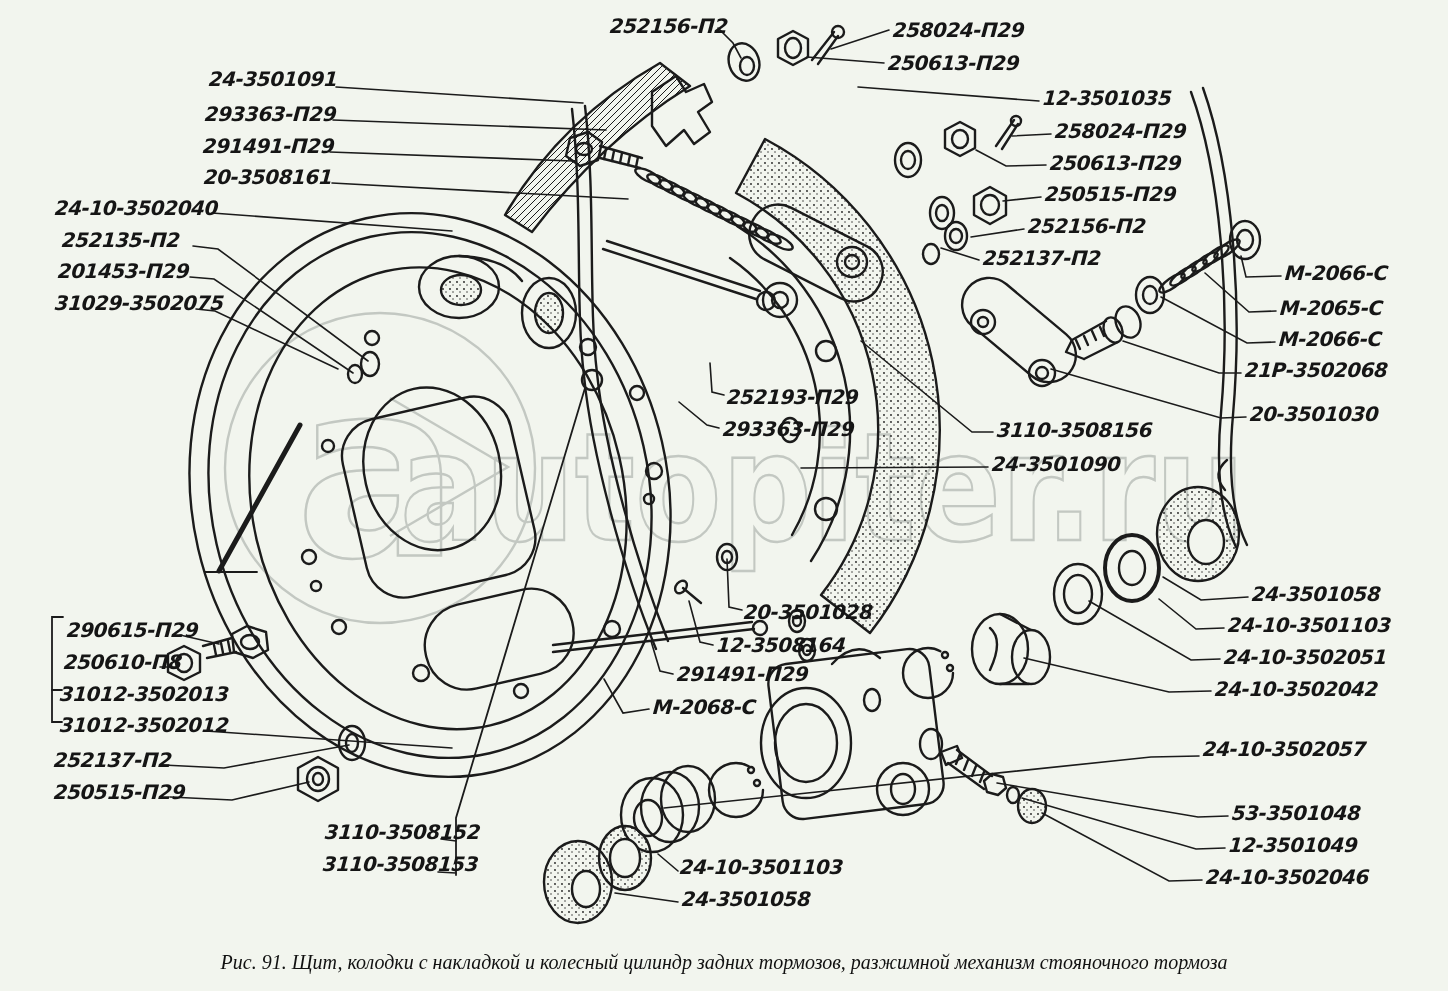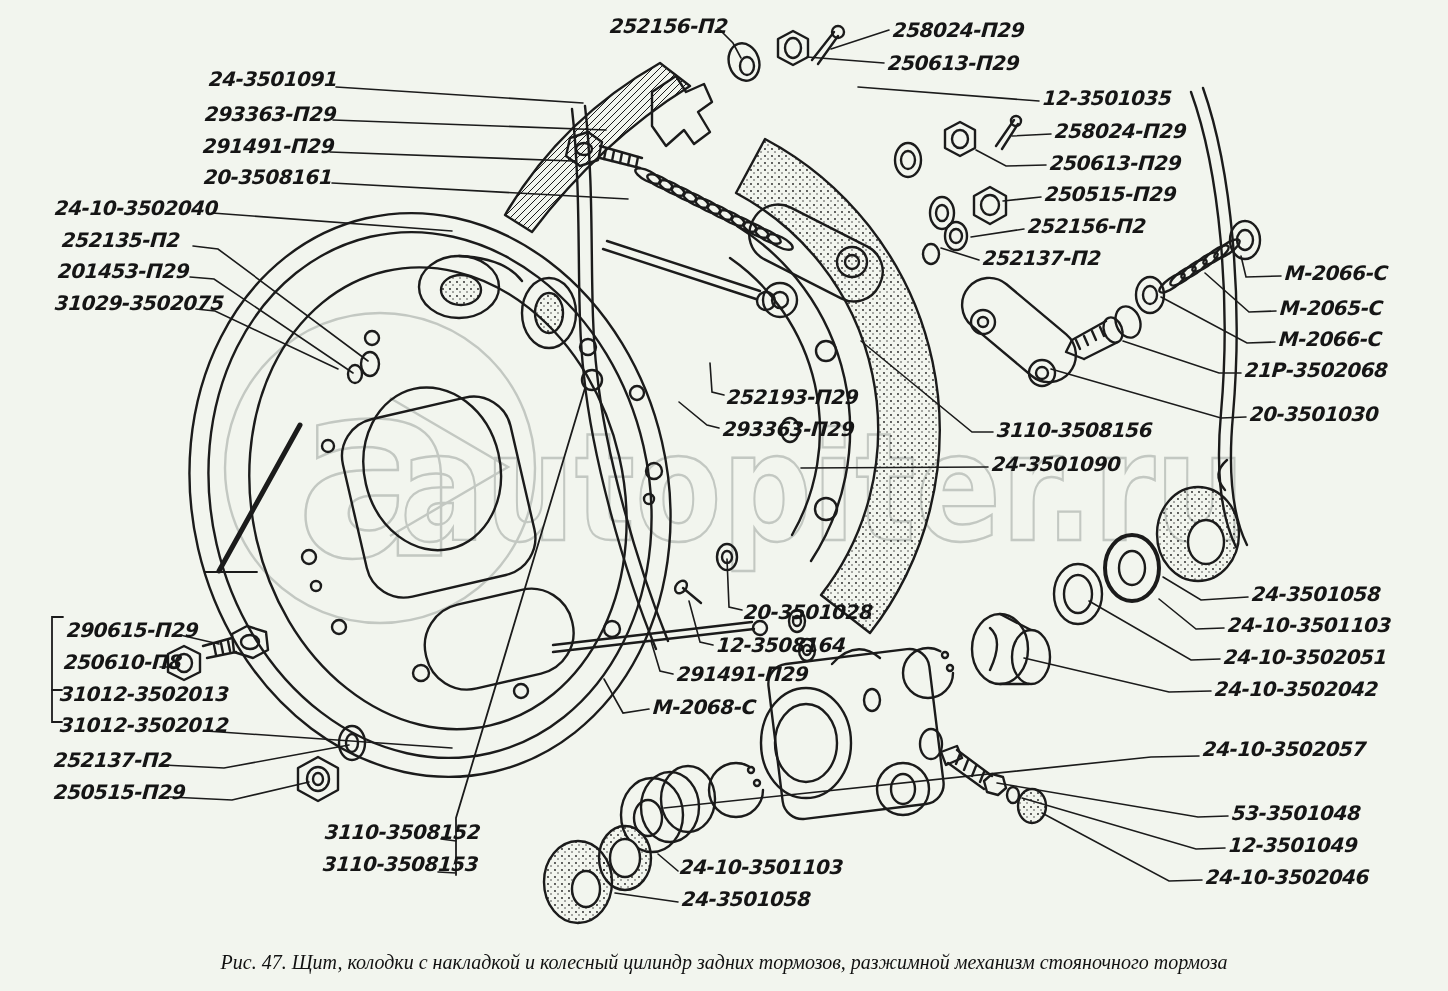--- a/index.html
+++ b/index.html
@@ -347,7 +347,7 @@
       <div class="part-label" style="left: 682px; top: 887px;">24-3501058</div>
     </div>
 
-  <div id="caption">Рис. 47. Щит, колодки с накладкой и колесный цилиндр задних тормозов, разжимной механизм стояночного тормоза</div>
+  <div id="caption">Рис. 91. Щит, колодки с накладкой и колесный цилиндр задних тормозов, разжимной механизм стояночного тормоза</div>
 </div>
 
 </body></html>

